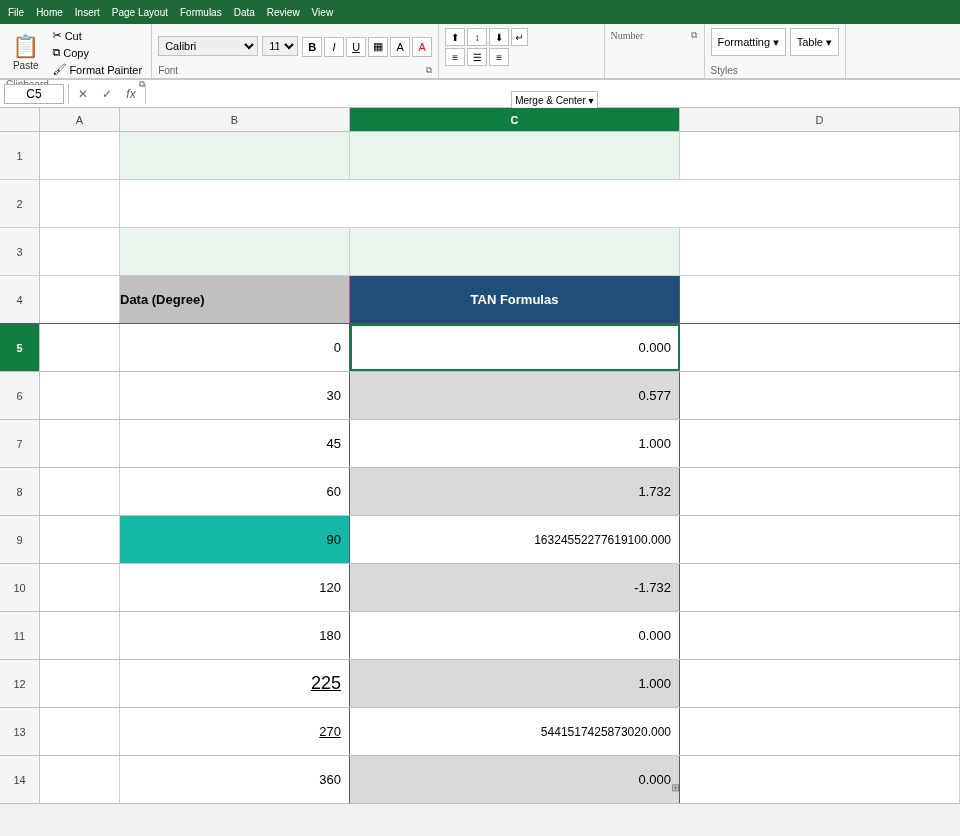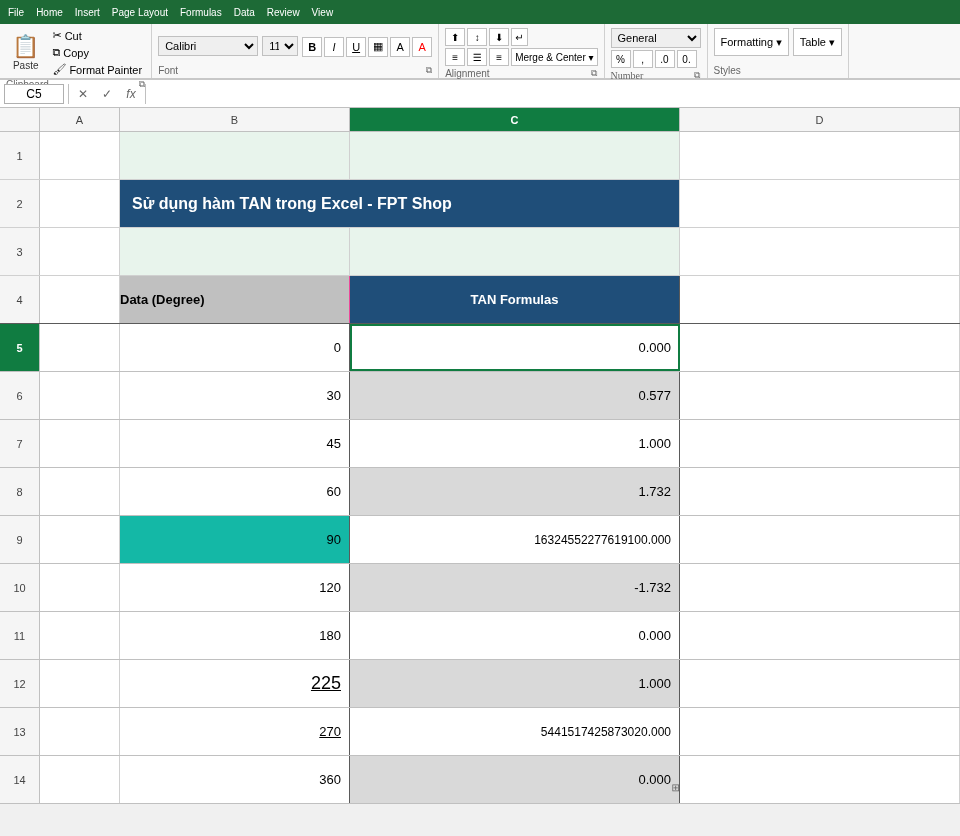--- a/index.html
+++ b/index.html
@@ -93,17 +93,6 @@
   </div>
 
   <div style="display:flex; flex-direction:column; border-right:1px solid #d0d0d0; padding:4px 6px 2px; min-width:100px;">
-    <div style="flex:1; display:flex; flex-direction:column; gap:2px;">
-      <select style="height:20px; font-size:11px; border:1px solid #c0c0c0; padding:0 2px; width:90px;">
-        <option>General</option>
-      </select>
-      <div style="display:flex; gap:2px;">
-        <button style="width:20px; height:18px; cursor:pointer; border:1px solid #c0c0c0; background:white; font-size:10px;">%</button>
-        <button style="width:20px; height:18px; cursor:pointer; border:1px solid #c0c0c0; background:white; font-size:10px;">,</button>
-        <button style="width:20px; height:18px; cursor:pointer; border:1px solid #c0c0c0; background:white; font-size:10px;">.0</button>
-        <button style="width:20px; height:18px; cursor:pointer; border:1px solid #c0c0c0; background:white; font-size:10px;">0.</button>
-      </div>
-    </div>
     <div style="display:flex; justify-content:space-between; align-items:center; margin-top:2px;">
       <span style="font-size:10px; color:#666;font-family:Liberation Serif, serif;">Number</span>
       <span style="font-size:9px; color:#666;">⧉</span>

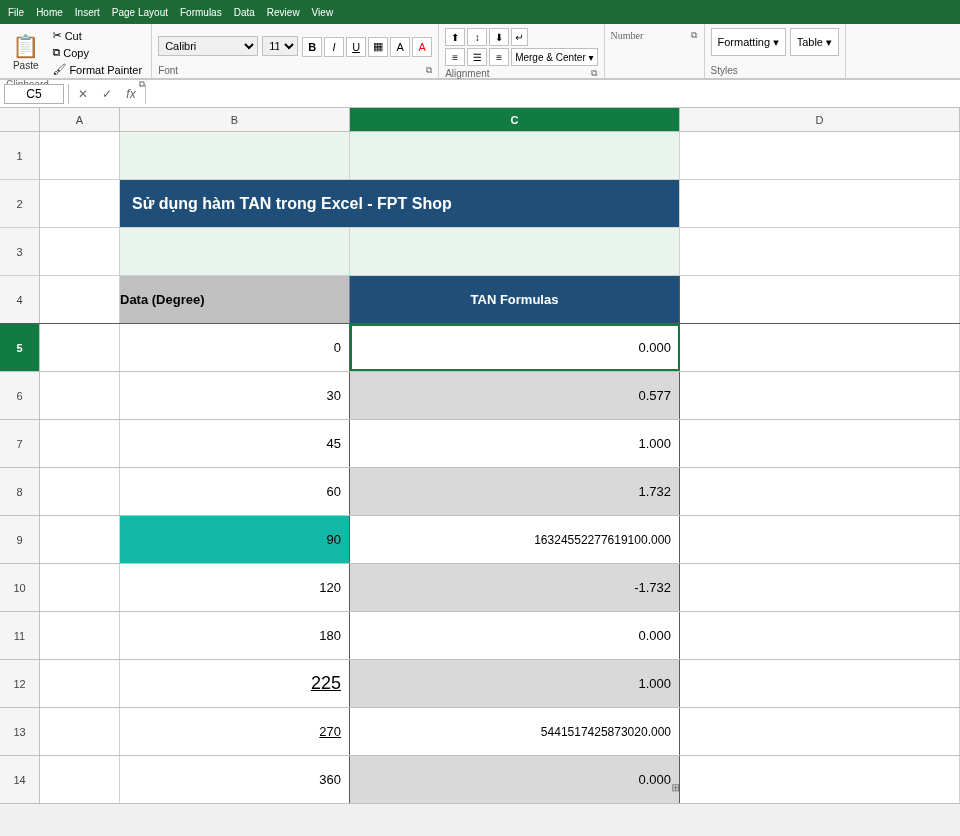--- a/index.html
+++ b/index.html
@@ -83,7 +83,7 @@
         <button style="width:20px; height:18px; cursor:pointer; border:1px solid #c0c0c0; background:white; font-size:10px;">≡</button>
         <button style="width:20px; height:18px; cursor:pointer; border:1px solid #c0c0c0; background:white; font-size:10px;">☰</button>
         <button style="width:20px; height:18px; cursor:pointer; border:1px solid #c0c0c0; background:white; font-size:10px;">≡</button>
-        <button style="height:18px; cursor:pointer; border:1px solid #c0c0c0; background:white; font-size:10px; padding:0 3px;">Merge &amp; Center ▾</button>
+        <button style="height:18px; cursor:pointer; border:1px solid #c0c0c0; background:white; font-size:10px; padding:0 3px;margin-top:43px;">Merge &amp; Center ▾</button>
       </div>
     </div>
     <div style="display:flex; justify-content:space-between; align-items:center; margin-top:2px;">

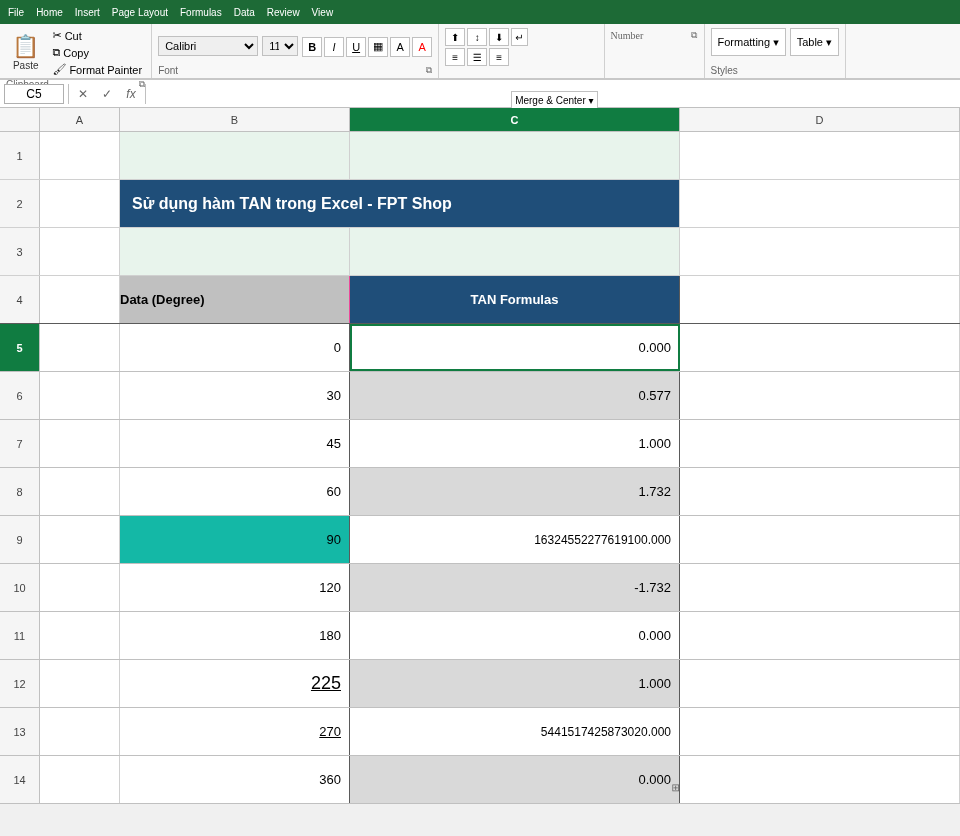--- a/index.html
+++ b/index.html
@@ -148,9 +148,6 @@
     <div style="width:40px; min-width:40px; display:flex; align-items:center; justify-content:center; background:#f5f5f5; border-right:1px solid #c0c0c0; font-size:11px; color:#444; cursor:pointer;">2</div>
     <div style="width:80px; min-width:80px; border-right:1px solid #d0d0d0;"></div>
 
-    <div style="width:560px; border-right:1px solid #d0d0d0; background:#1f4e79; display:flex; align-items:center; padding:0 12px;">
-      <span style="color:white; font-weight:bold; font-size:16px;">Sử dụng hàm TAN trong Excel - FPT Shop</span>
-    </div>
     <div style="flex:1; border-right:1px solid #d0d0d0;"></div>
   </div>
 

